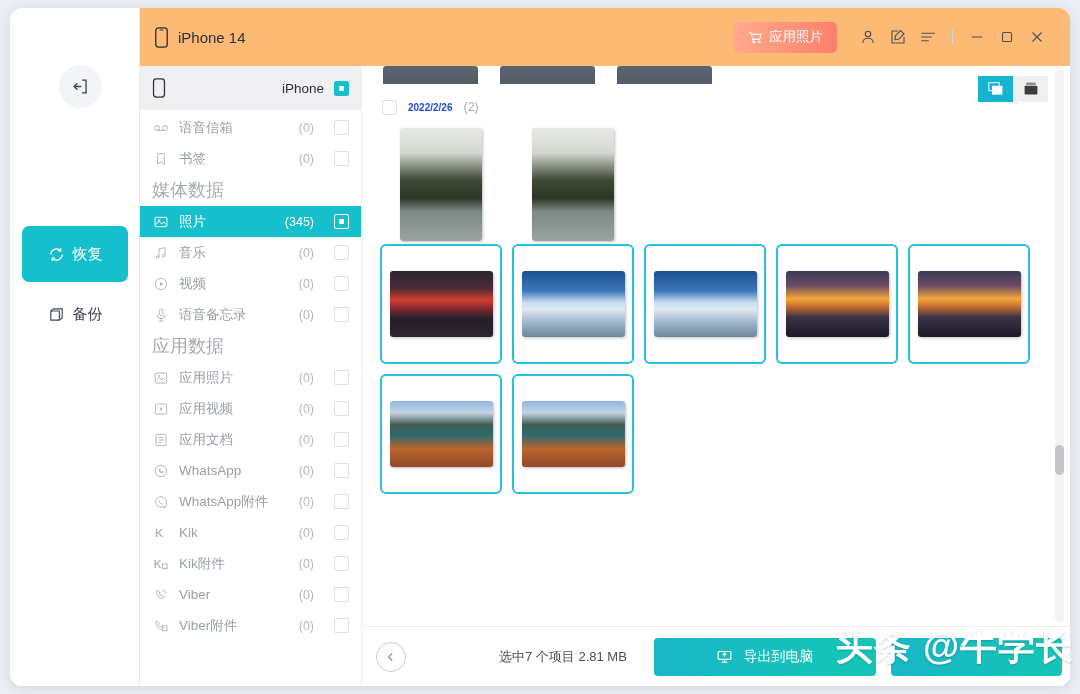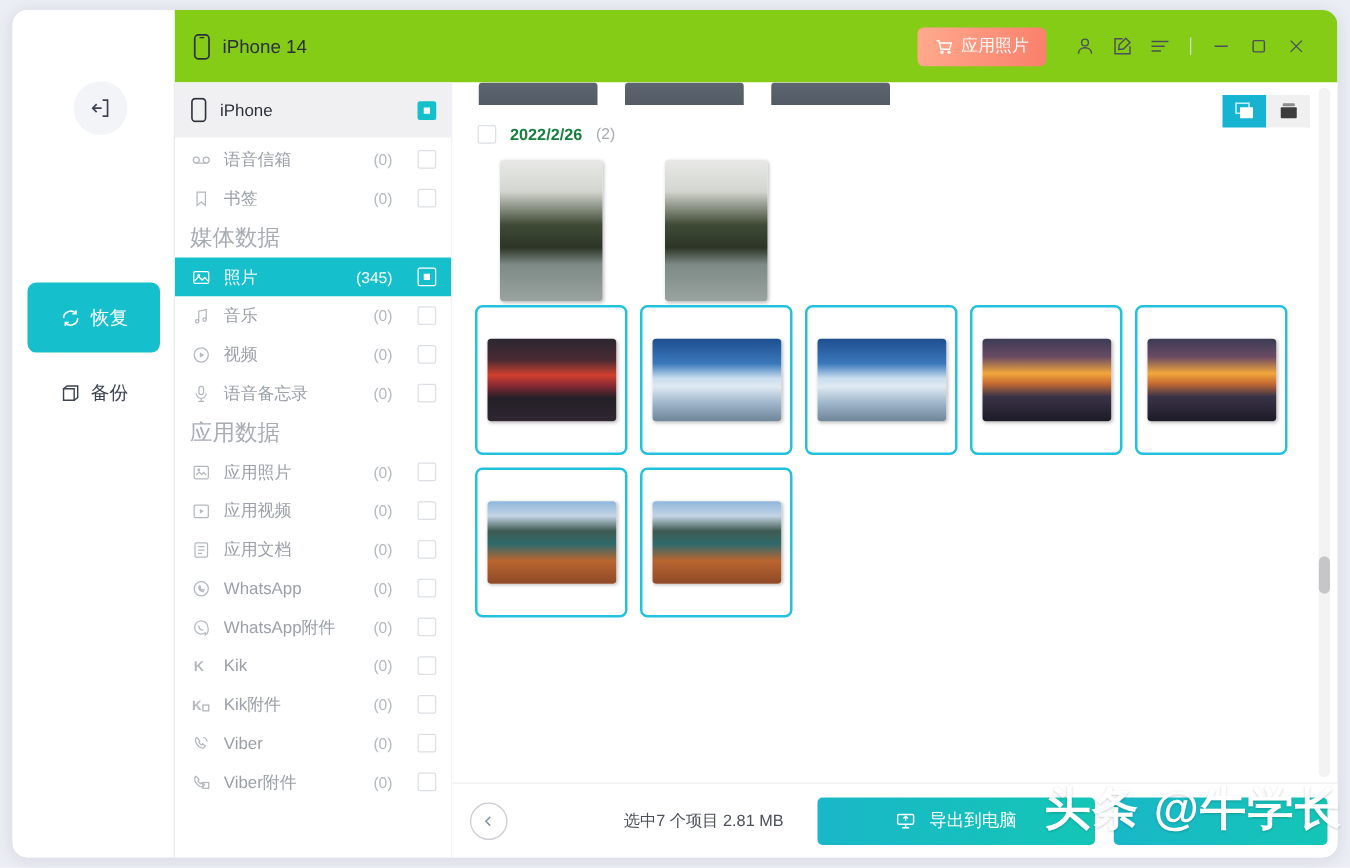--- a/index.html
+++ b/index.html
@@ -52,7 +52,7 @@
   .panel { flex: 1; display: flex; flex-direction: column; min-width: 0; position: relative; }
 
   .titlebar {
-    height: 58px; background: #84cc16;
+    height: 58px; background: #fdba74;
     display: flex; align-items: center; padding: 0 18px 0 14px;
     flex: 0 0 58px;
     justify-content: flex-end;

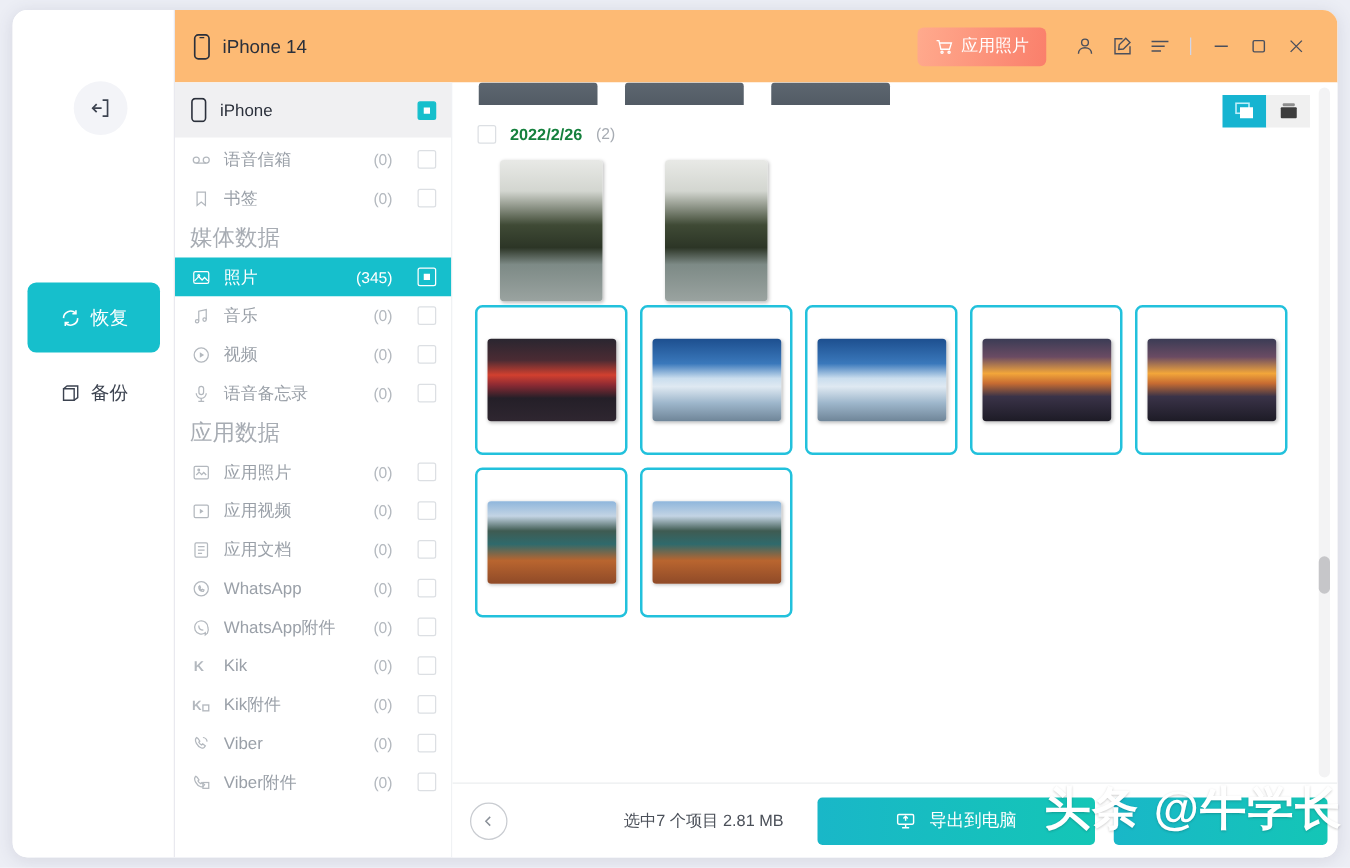--- a/index.html
+++ b/index.html
@@ -88,7 +88,7 @@
     gap: 10px; font-size: 13.5px; color: #2b303b; cursor: pointer;
     flex: 0 0 44px;
   }
-  .dev-head .nm { flex: 1; }
+  .dev-head .nm { flex: 1; text-align: right; }
 
   .nav-list { flex: 1; overflow: hidden; padding-top: 2px; }
   .nav-item {

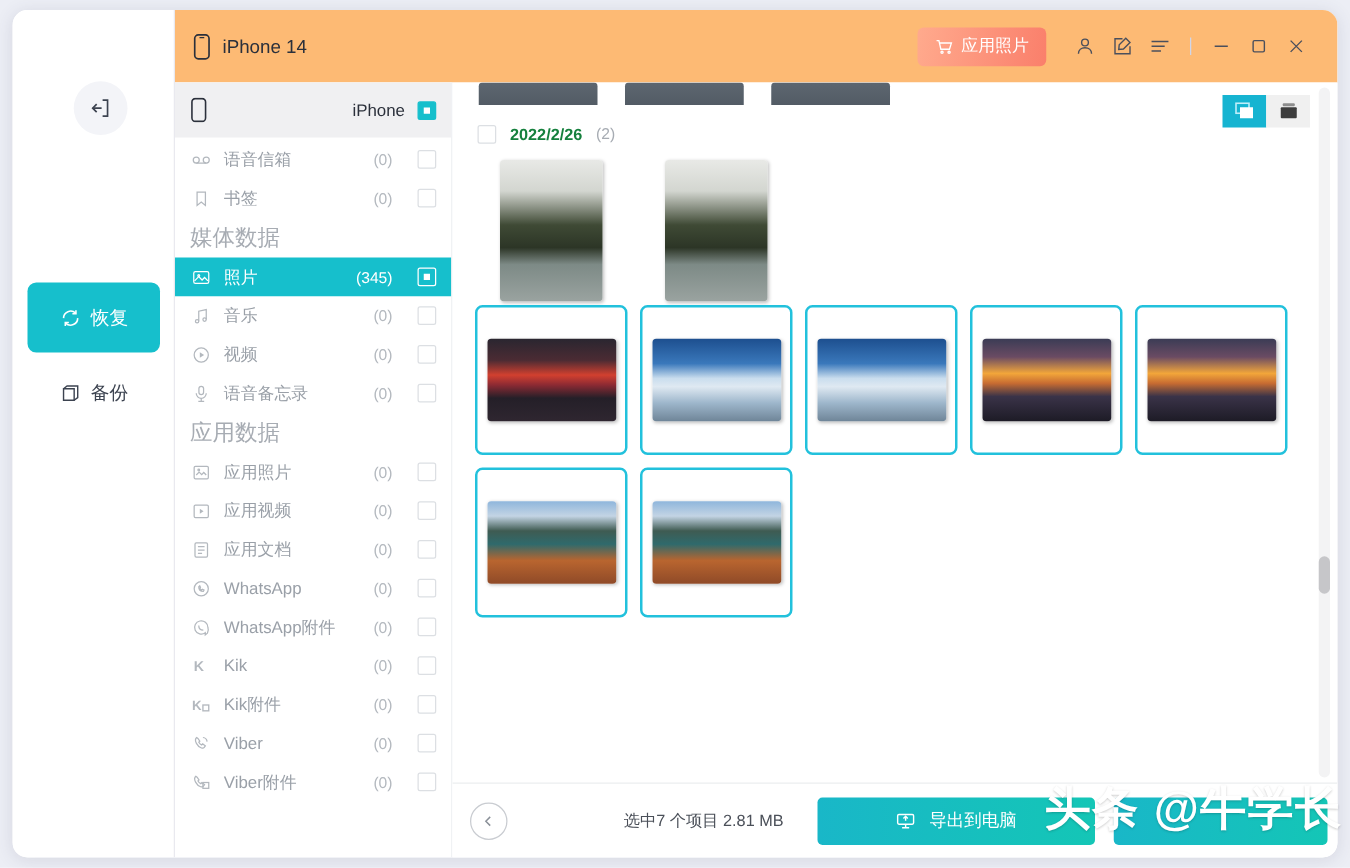--- a/index.html
+++ b/index.html
@@ -139,7 +139,7 @@
     display: flex; align-items: center; gap: 11px;
     height: 34px; padding-left: 10px; margin-top: 6px;
   }
-  .date-head .dt { font-size: 13px; color: #15803d; font-weight: bold; }
+  .date-head .dt { font-size: 10px; color: #1d4ed8; font-weight: bold; }
   .date-head .ct { font-size: 12.5px; color: #a7acb3; }
 
   .grid { display: flex; flex-wrap: wrap; gap: 10px; padding-left: 8px; }

